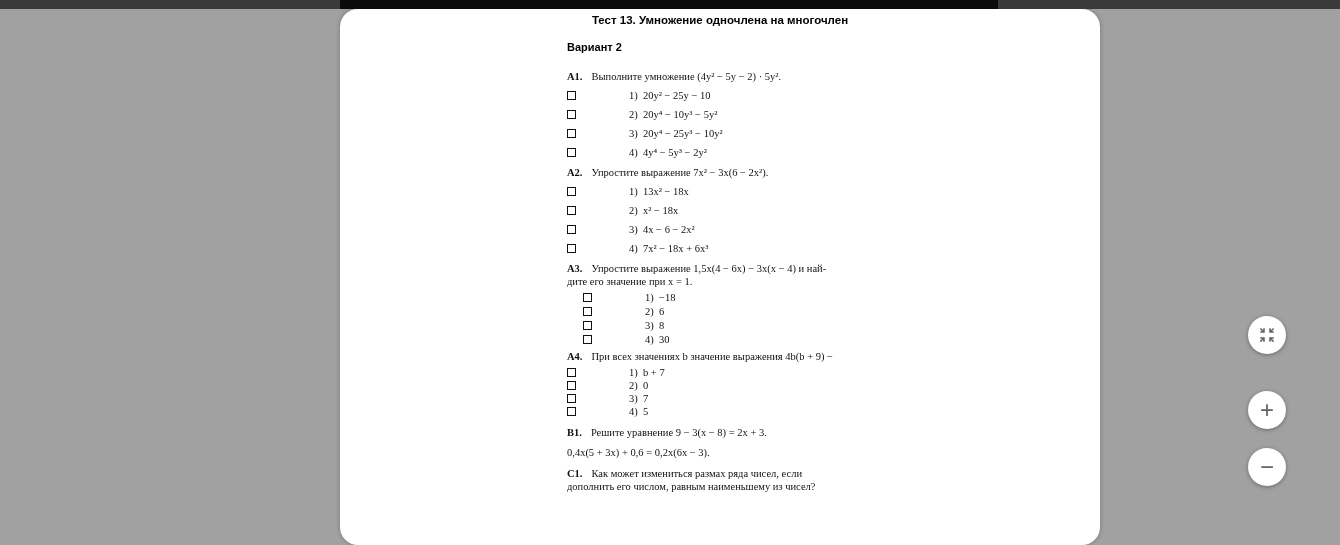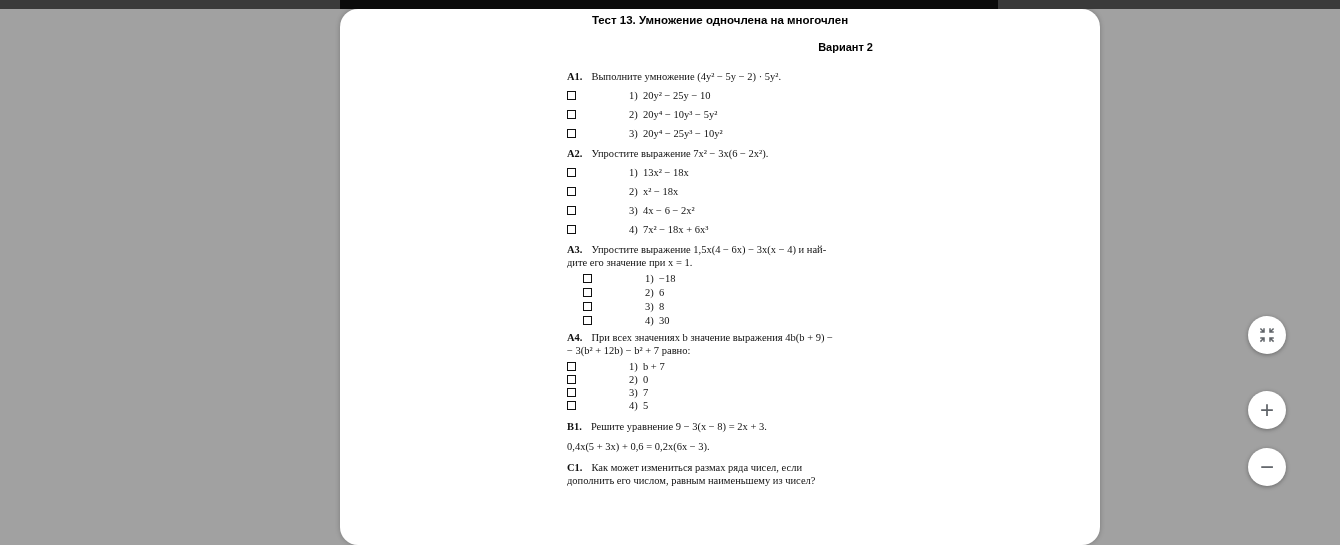--- a/index.html
+++ b/index.html
@@ -34,7 +34,7 @@
   }
   .doc-variant{
     font-family:"Liberation Sans",sans-serif;
-    font-weight:bold;font-size:11px;text-align:right;
+    font-weight:bold;font-size:11px;text-align:left;
     margin-top:13px;color:#000;
   }
   .q{margin-top:4px;}

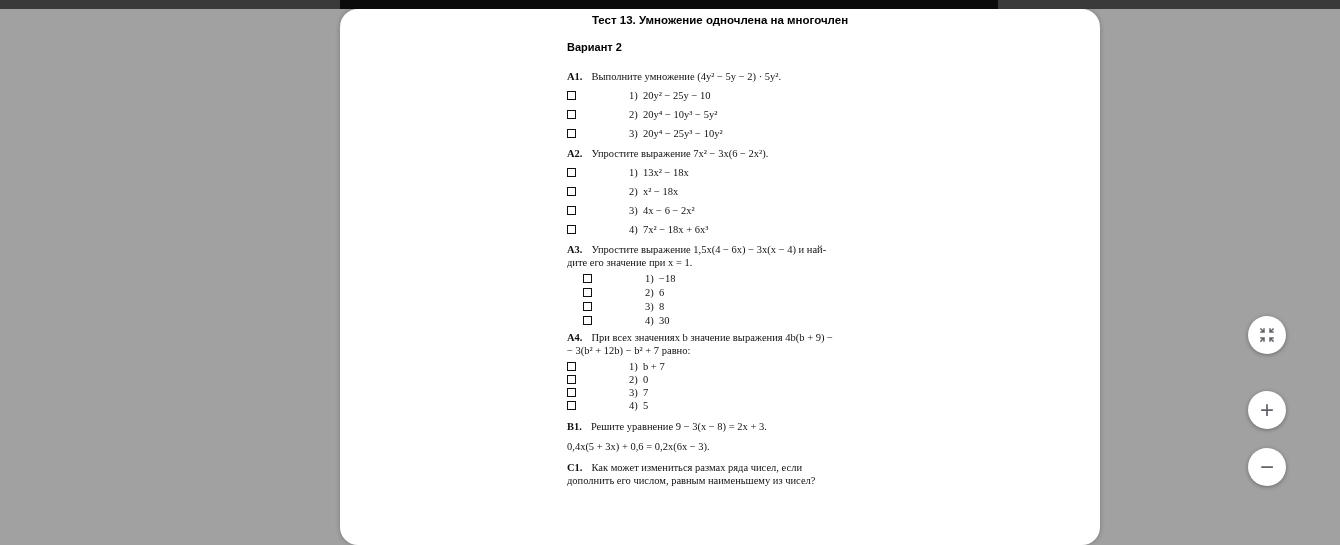--- a/index.html
+++ b/index.html
@@ -100,6 +100,10 @@
               <span class="checkbox"></span>
               <span class="opt-text">3)  20y⁴ − 25y³ − 10y²</span>
             </div>
+          <div class="option">
+              <span class="checkbox"></span>
+              <span class="opt-text">4)  4y⁴ − 5y³ − 2y²</span>
+            </div>
         </div>
       </div>
 

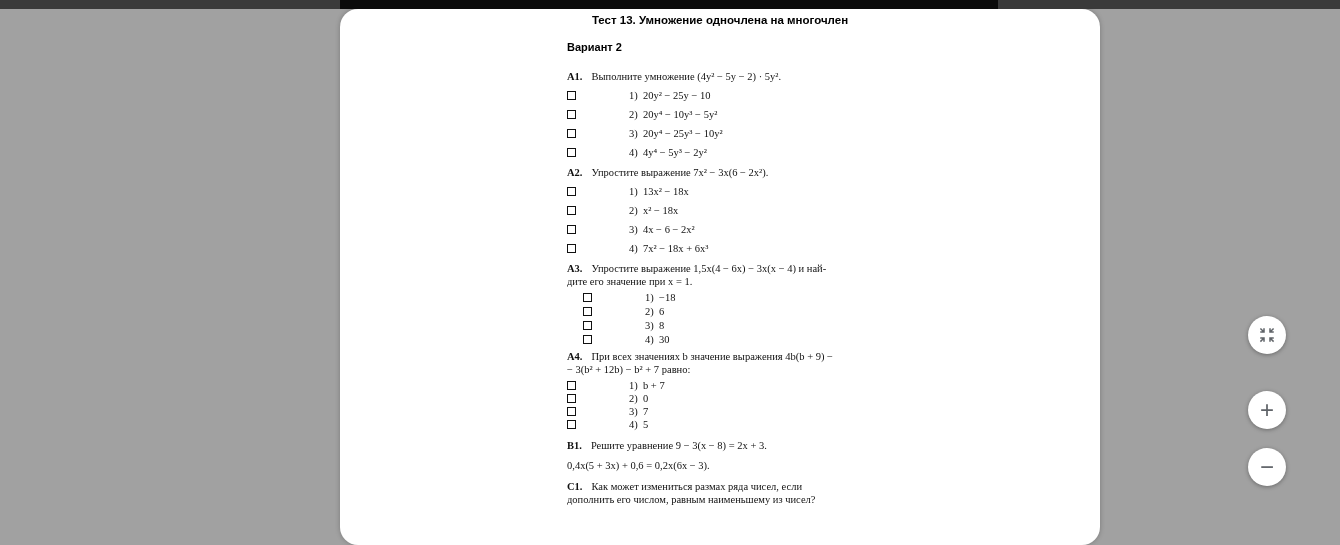--- a/index.html
+++ b/index.html
@@ -160,7 +160,6 @@
         <div class="q-line">
           <span class="q-label">А4.</span><span>При всех значениях b значение выражения 4b(b + 9) −</span>
         </div>
-        <div class="q-cont">− 3(b² + 12b) − b² + 7  равно:</div>
         <div class="opts s13">
           <div class="option">
               <span class="checkbox"></span>

